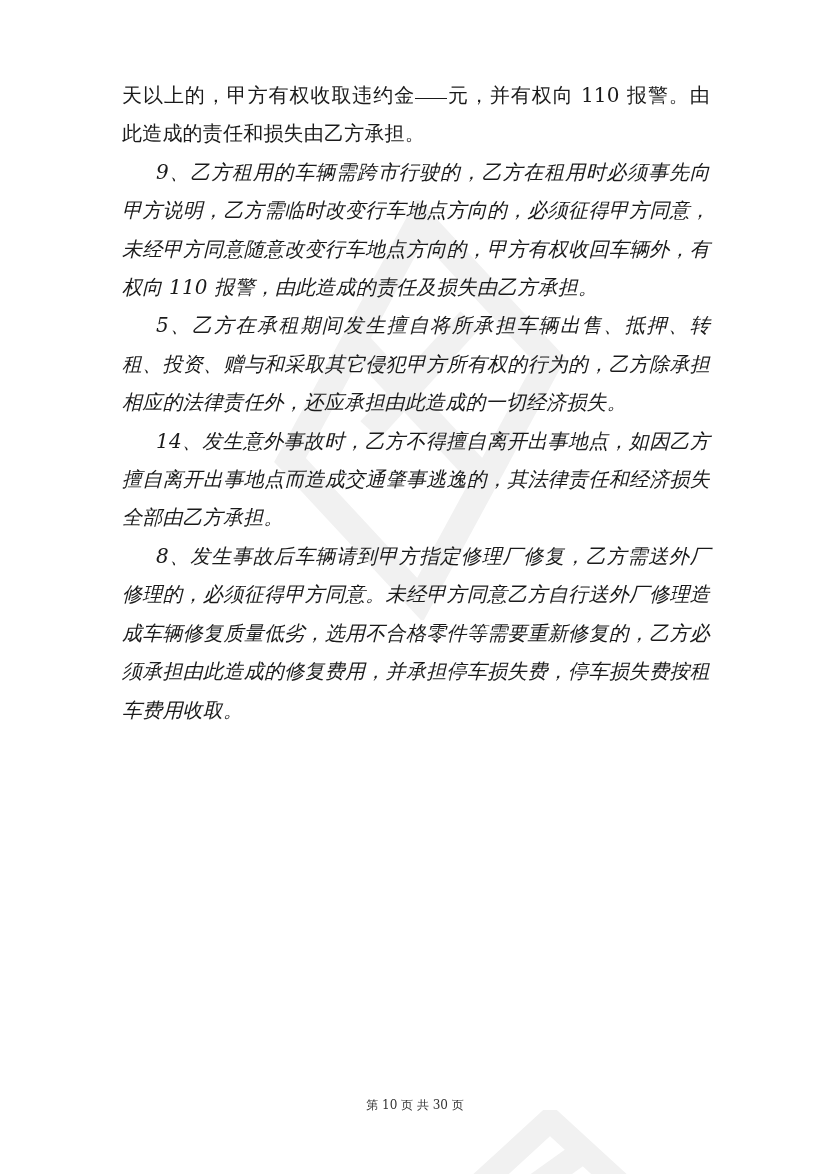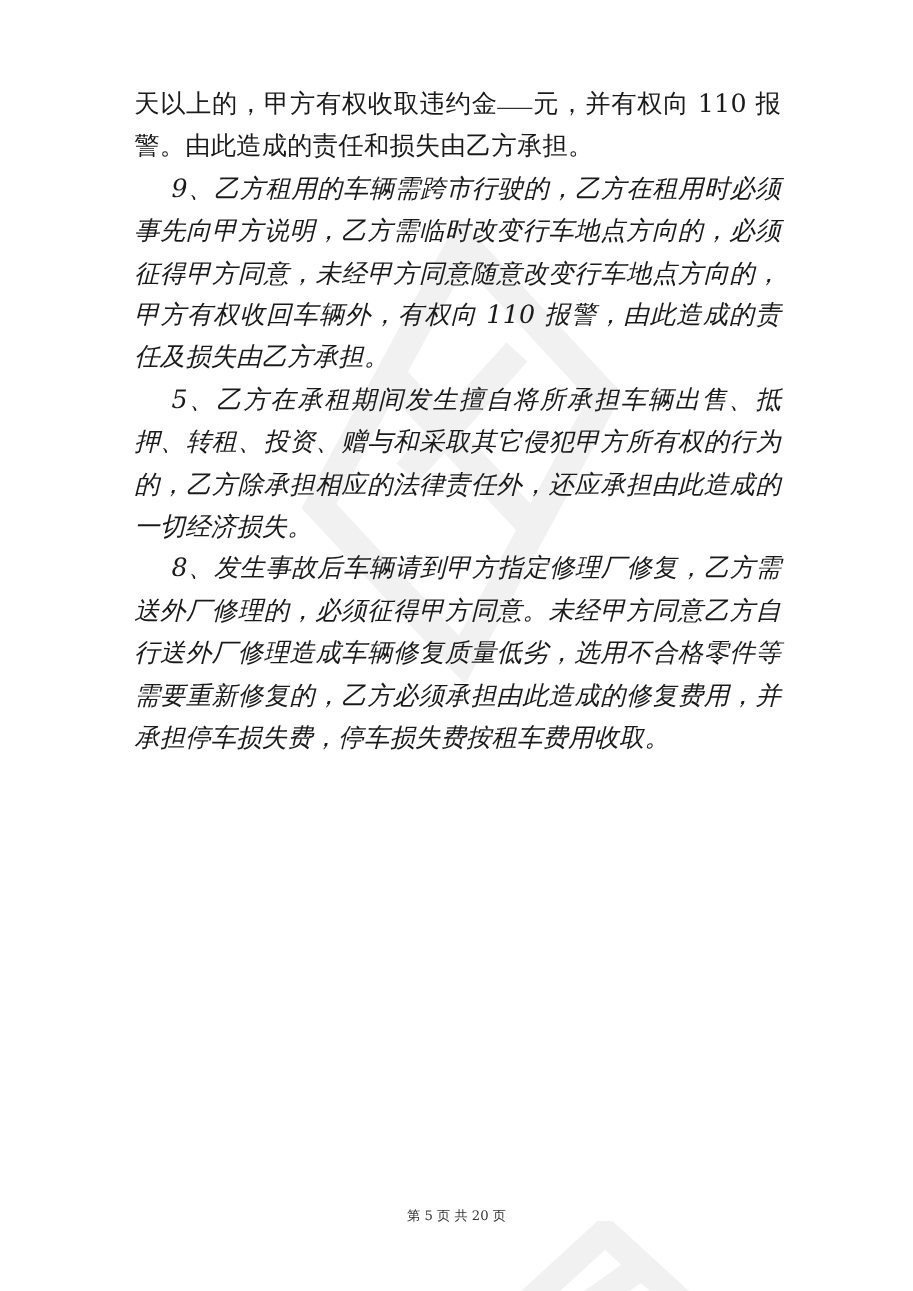--- a/index.html
+++ b/index.html
@@ -16,7 +16,7 @@
     .content {
       position: absolute; left: 122px; top: 76px; width: 588px;
       font-family: "DejaVu Serif", "Liberation Serif", serif;
-      font-size: 23px; line-height: 38.4px; color: #1a1a1a;
+      font-size: 20px; line-height: 38.4px; color: #1a1a1a;
       letter-spacing: 0.2px;
     }
     .para { margin: 0; text-indent: 0; text-align: justify; }

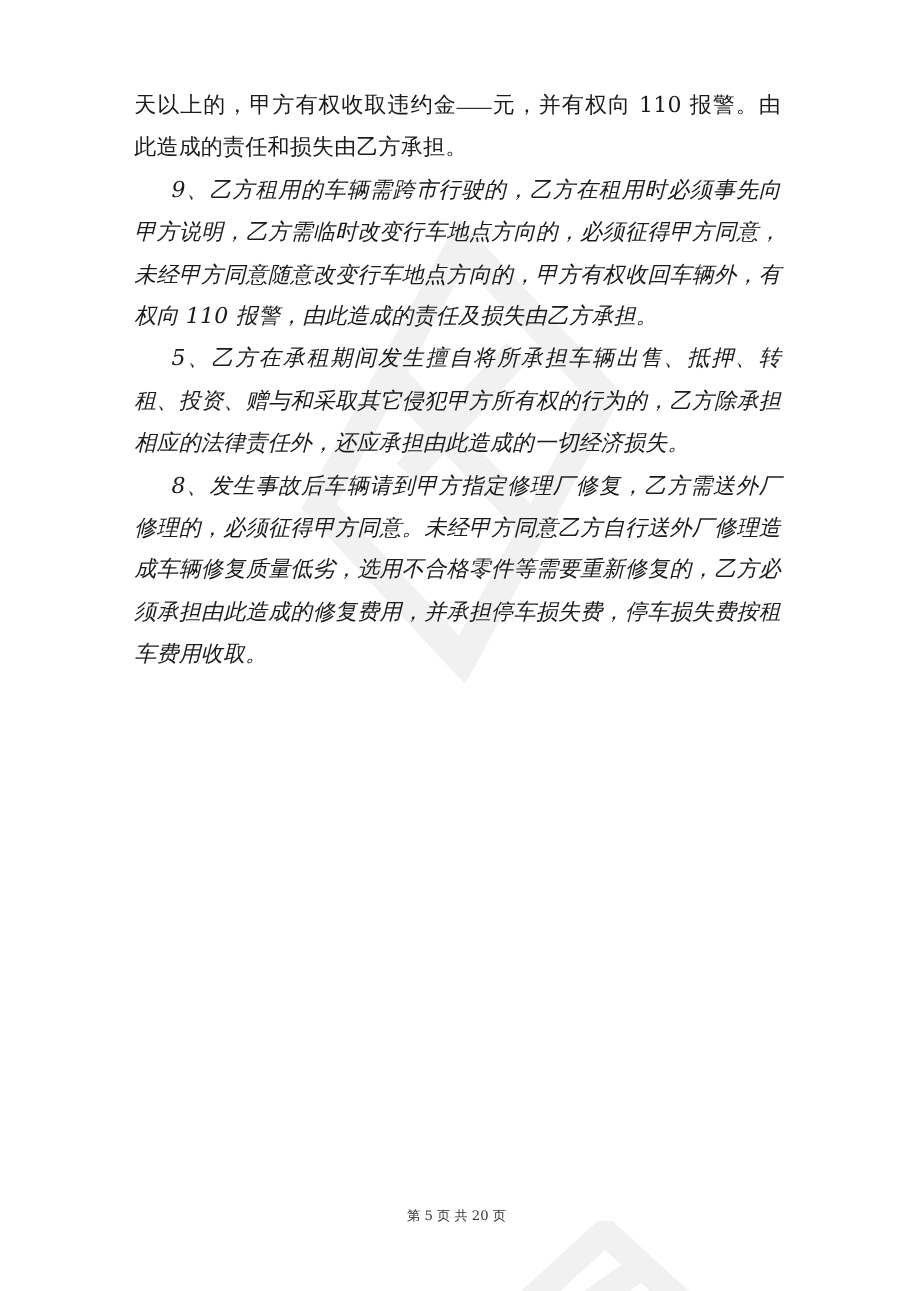--- a/index.html
+++ b/index.html
@@ -51,6 +51,7 @@
     <p class="para"><span>天以上的，甲方有权收取违约金</span><span class="blank"></span><span>元，并有权向 110 报警。由此造成的责任和损失由乙方承担。</span></p>
     <p class="para indent">9、乙方租用的车辆需跨市行驶的，乙方在租用时必须事先向甲方说明，乙方需临时改变行车地点方向的，必须征得甲方同意，未经甲方同意随意改变行车地点方向的，甲方有权收回车辆外，有权向 110 报警，由此造成的责任及损失由乙方承担。</p>
     <p class="para indent">5、乙方在承租期间发生擅自将所承担车辆出售、抵押、转租、投资、赠与和采取其它侵犯甲方所有权的行为的，乙方除承担相应的法律责任外，还应承担由此造成的一切经济损失。</p>
+    <p class="para indent">14、发生意外事故时，乙方不得擅自离开出事地点，如因乙方擅自离开出事地点而造成交通肇事逃逸的，其法律责任和经济损失全部由乙方承担。</p>
     <p class="para indent">8、发生事故后车辆请到甲方指定修理厂修复，乙方需送外厂修理的，必须征得甲方同意。未经甲方同意乙方自行送外厂修理造成车辆修复质量低劣，选用不合格零件等需要重新修复的，乙方必须承担由此造成的修复费用，并承担停车损失费，停车损失费按租车费用收取。</p>
   </div>
 

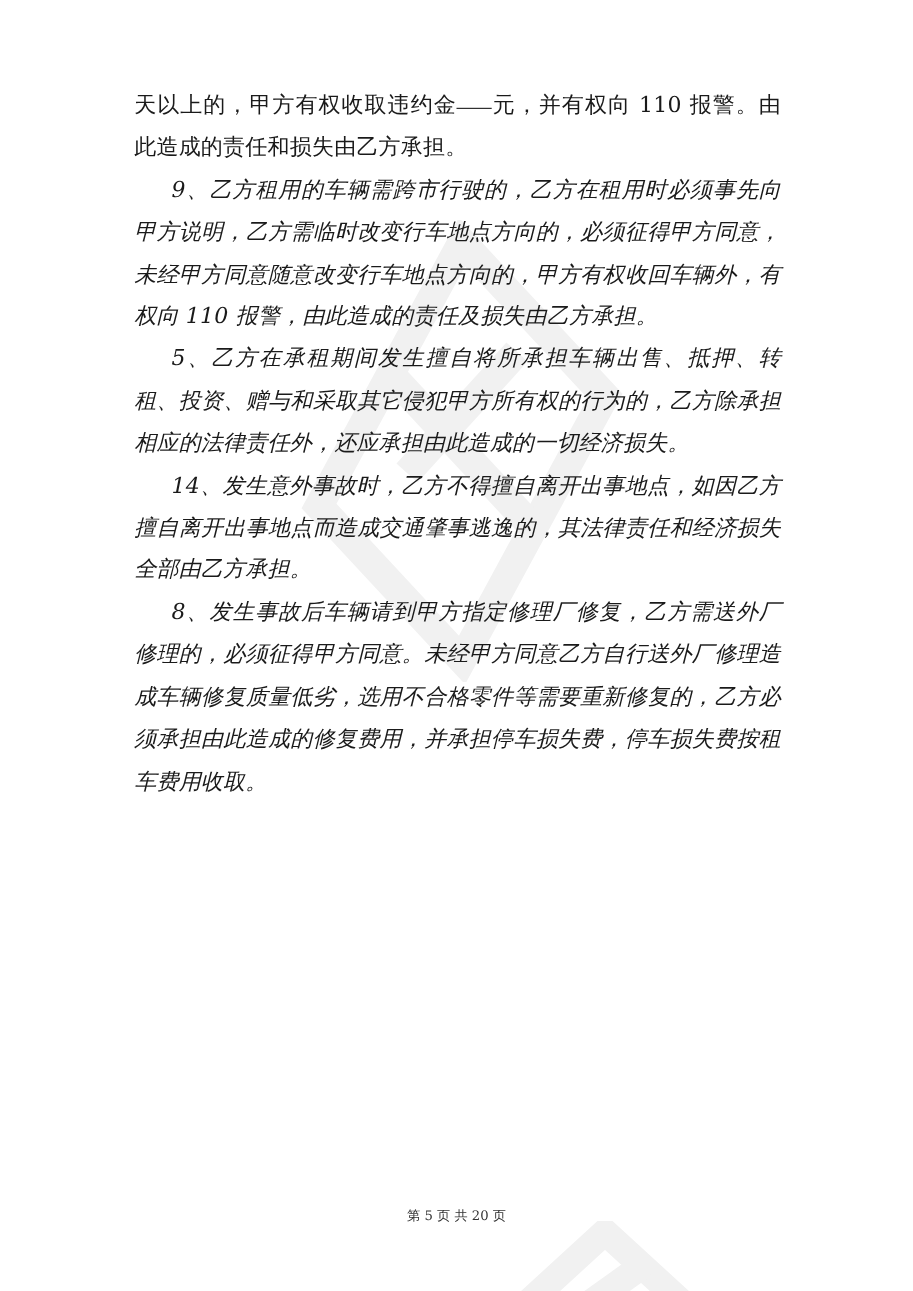--- a/index.html
+++ b/index.html
@@ -55,7 +55,7 @@
     <p class="para indent">8、发生事故后车辆请到甲方指定修理厂修复，乙方需送外厂修理的，必须征得甲方同意。未经甲方同意乙方自行送外厂修理造成车辆修复质量低劣，选用不合格零件等需要重新修复的，乙方必须承担由此造成的修复费用，并承担停车损失费，停车损失费按租车费用收取。</p>
   </div>
 
-  <div class="footer">第 5 页 共 20 页</div>
+  <div class="footer">第 10 页 共 30 页</div>
 </div>
 
 </body></html>

